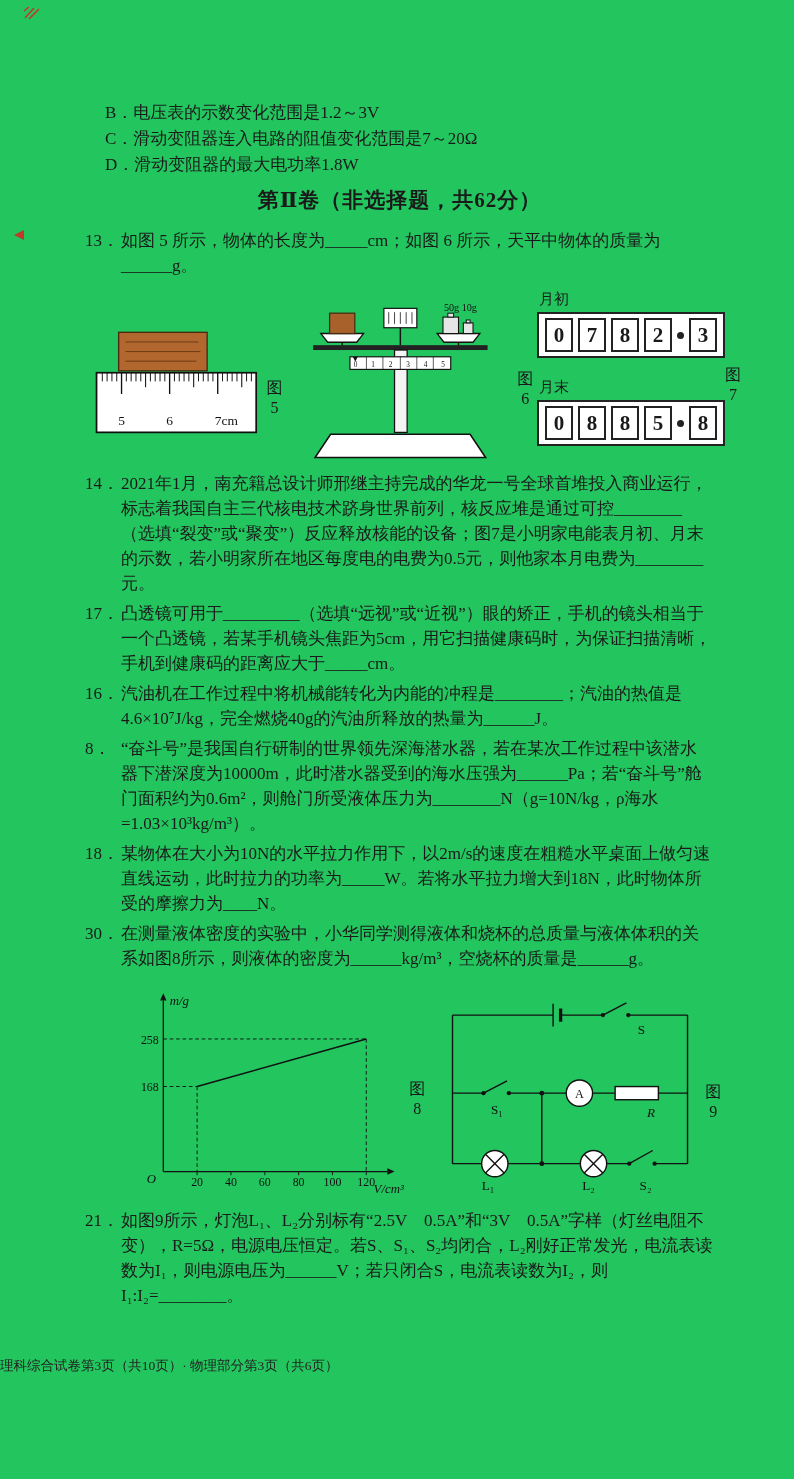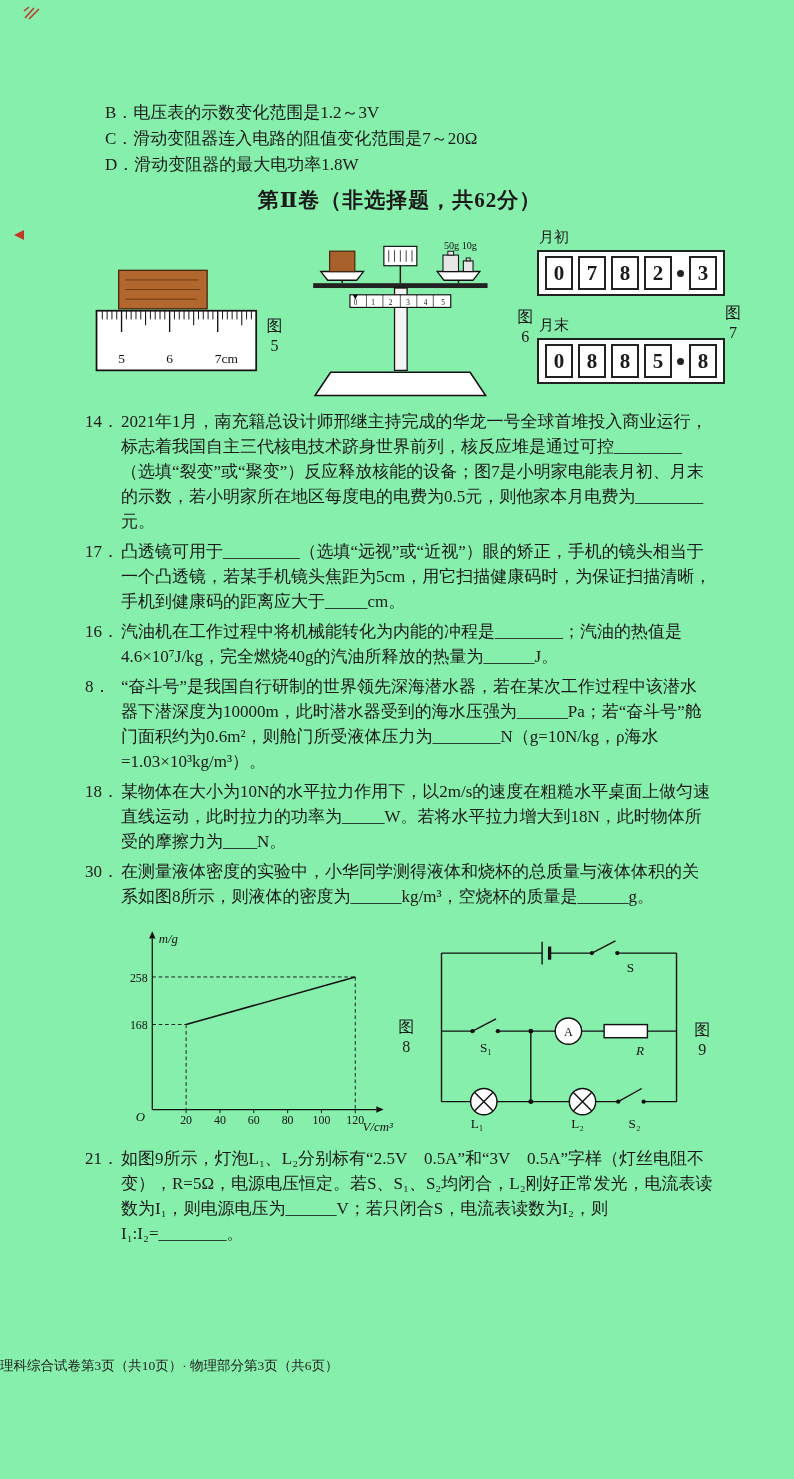--- a/index.html
+++ b/index.html
@@ -5,7 +5,7 @@
   * { margin:0; padding:0; box-sizing:border-box; }
   html,body { background:#ffffff; }
   .page {
-    position:relative; width:794px; height:1479px; background:#86efac;
+    position:relative; width:794px; height:1479px; background:#22c55e;
     font-family:"Liberation Serif","DejaVu Serif",serif; color:#1a1a1a;
     overflow:hidden; margin:0 auto;padding-left:40px;
   }

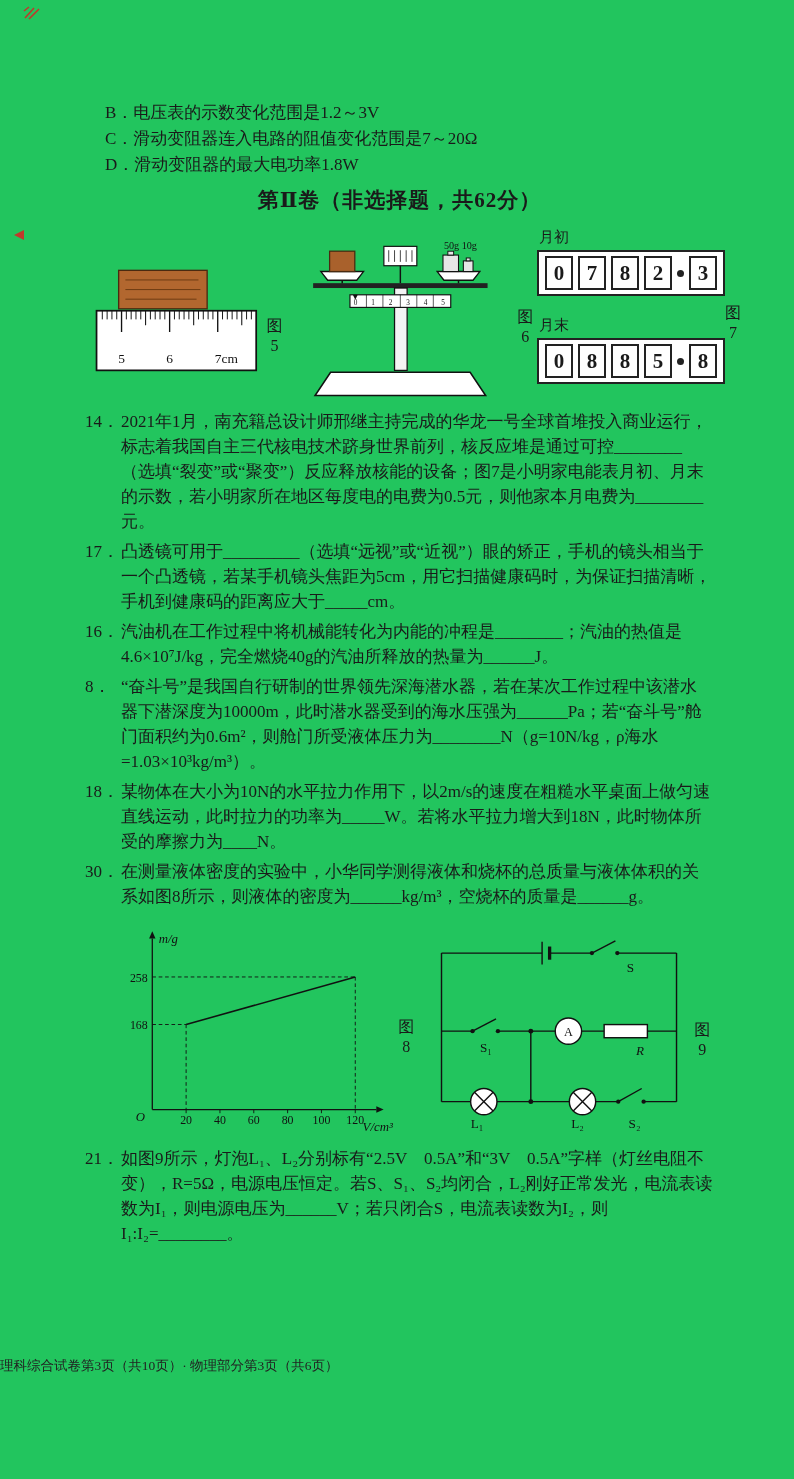--- a/index.html
+++ b/index.html
@@ -55,6 +55,10 @@
 
     <div class="title">第Ⅱ卷（非选择题，共62分）</div>
 
+    <div class="question">
+      <span class="qnum">13．</span>
+      <span class="qtext">如图 5 所示，物体的长度为_____cm；如图 6 所示，天平中物体的质量为______g。</span>
+    </div>
 
     <div class="figrow figrow1">
 

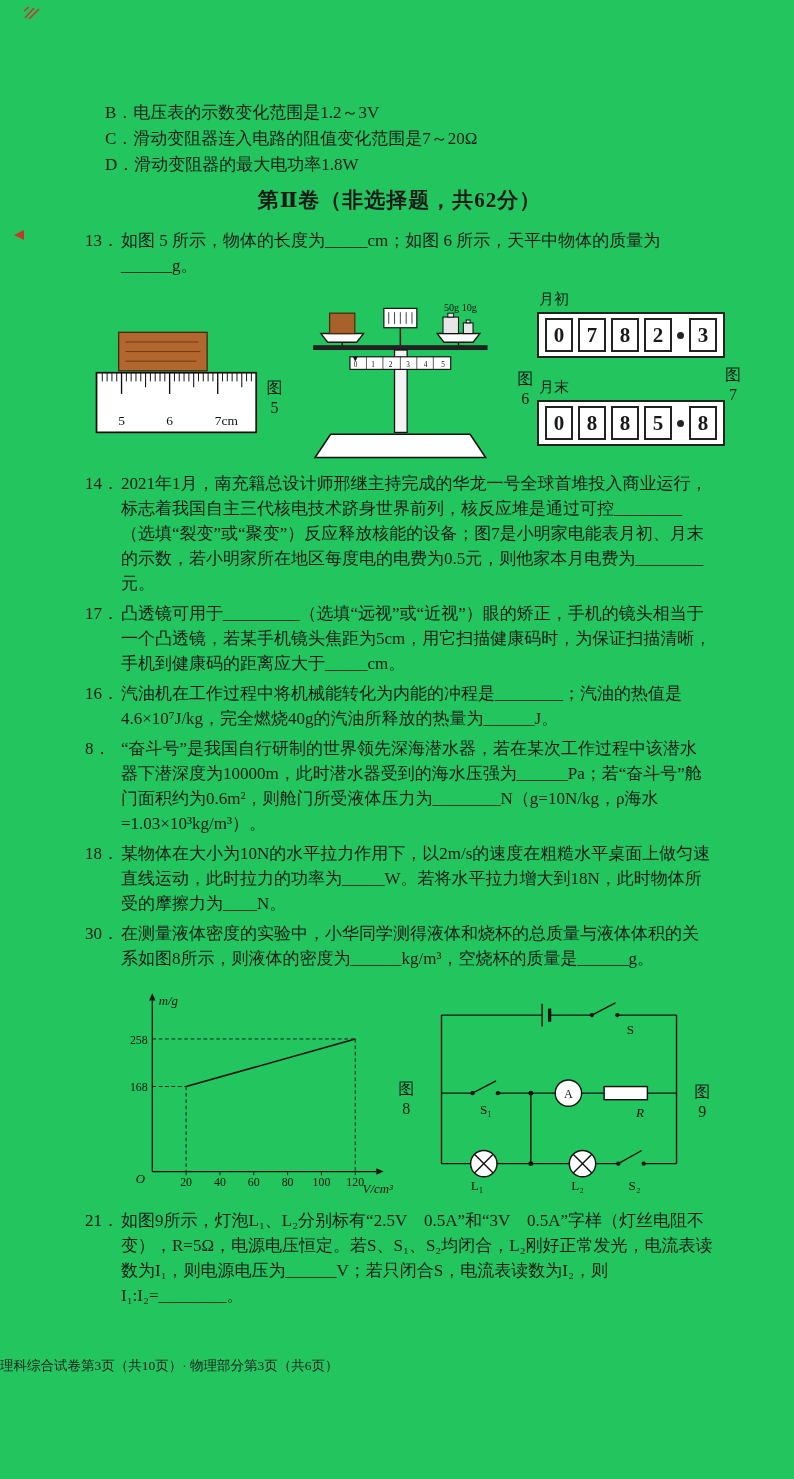--- a/index.html
+++ b/index.html
@@ -19,7 +19,7 @@
   .qtext { flex:1; }
   .figrow { display:flex; justify-content:space-between; align-items:flex-end; }
   .figrow1 { margin:12px 0 4px; }
-  .figrow2 { margin:10px 0 4px; padding-left:28px;justify-content:flex-end; }
+  .figrow2 { margin:10px 0 4px; padding-left:28px; }
   .figblock { display:flex; flex-direction:row; align-items:center; }
   .figcap { font-size:16px; margin-top:12px; text-align:center; }
   svg text { font-family:"Liberation Serif","DejaVu Serif",serif; fill:#111; }

